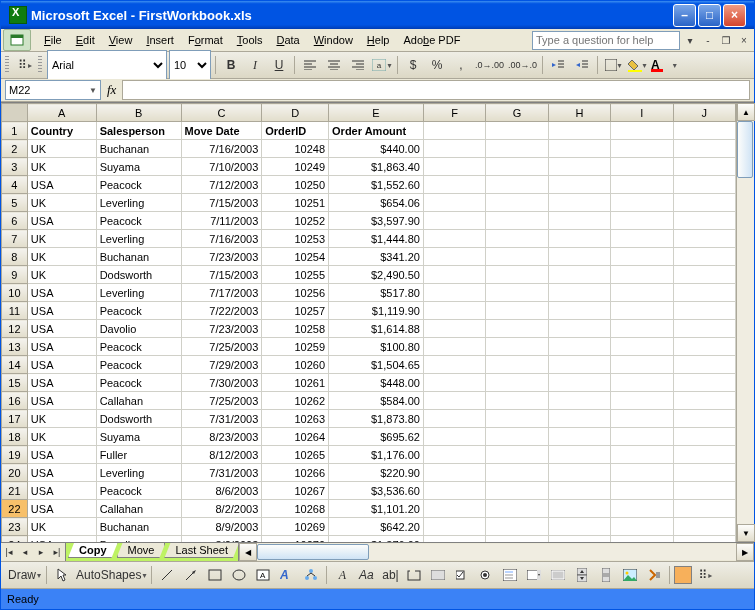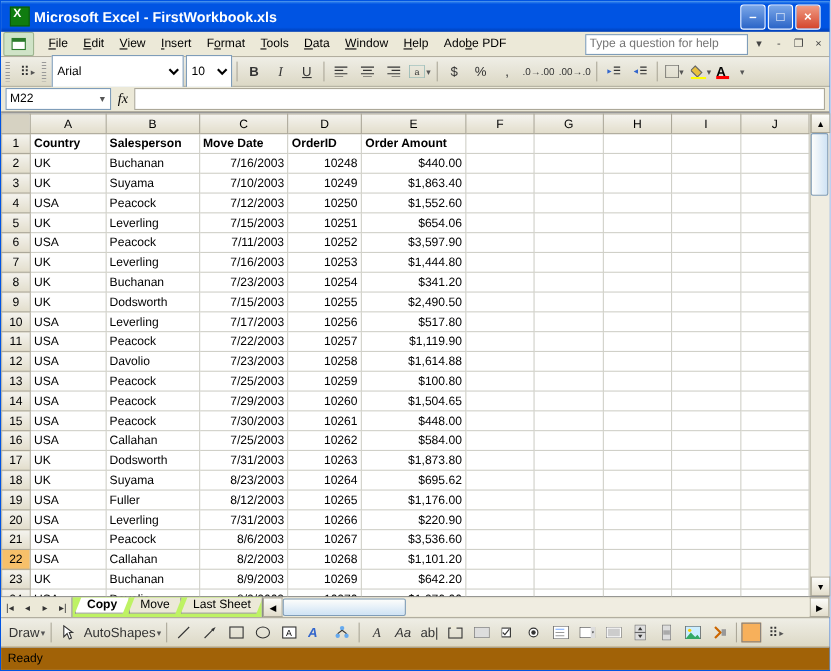--- a/index.html
+++ b/index.html
@@ -54,7 +54,7 @@
 .vstrack{flex:1;background:#f0ede1;position:relative}
 .vsthumb{position:absolute;width:14px;left:0;background:linear-gradient(to right,#fdfdfb,#cfe3f5);border:1px solid #7f9db9;border-radius:2px}
 .bottombar{height:26px;background:linear-gradient(to bottom,#efeee6,#dcd8c5);border-top:1px solid #aca899;display:flex;align-items:center;padding:0 4px;gap:2px}
-.statusbar{height:20px;background:#a16207;border-top:1px solid #aca899;display:flex;align-items:center;padding:0 6px;font-size:11px}
+.statusbar{height:20px;background:#3b82f6;border-top:1px solid #aca899;display:flex;align-items:center;padding:0 6px;font-size:11px}
 .swatch{width:16px;height:16px;border:1px solid #808080}
 .right{text-align:right}
 .grid-body{display:flex;flex:1;min-height:0}

